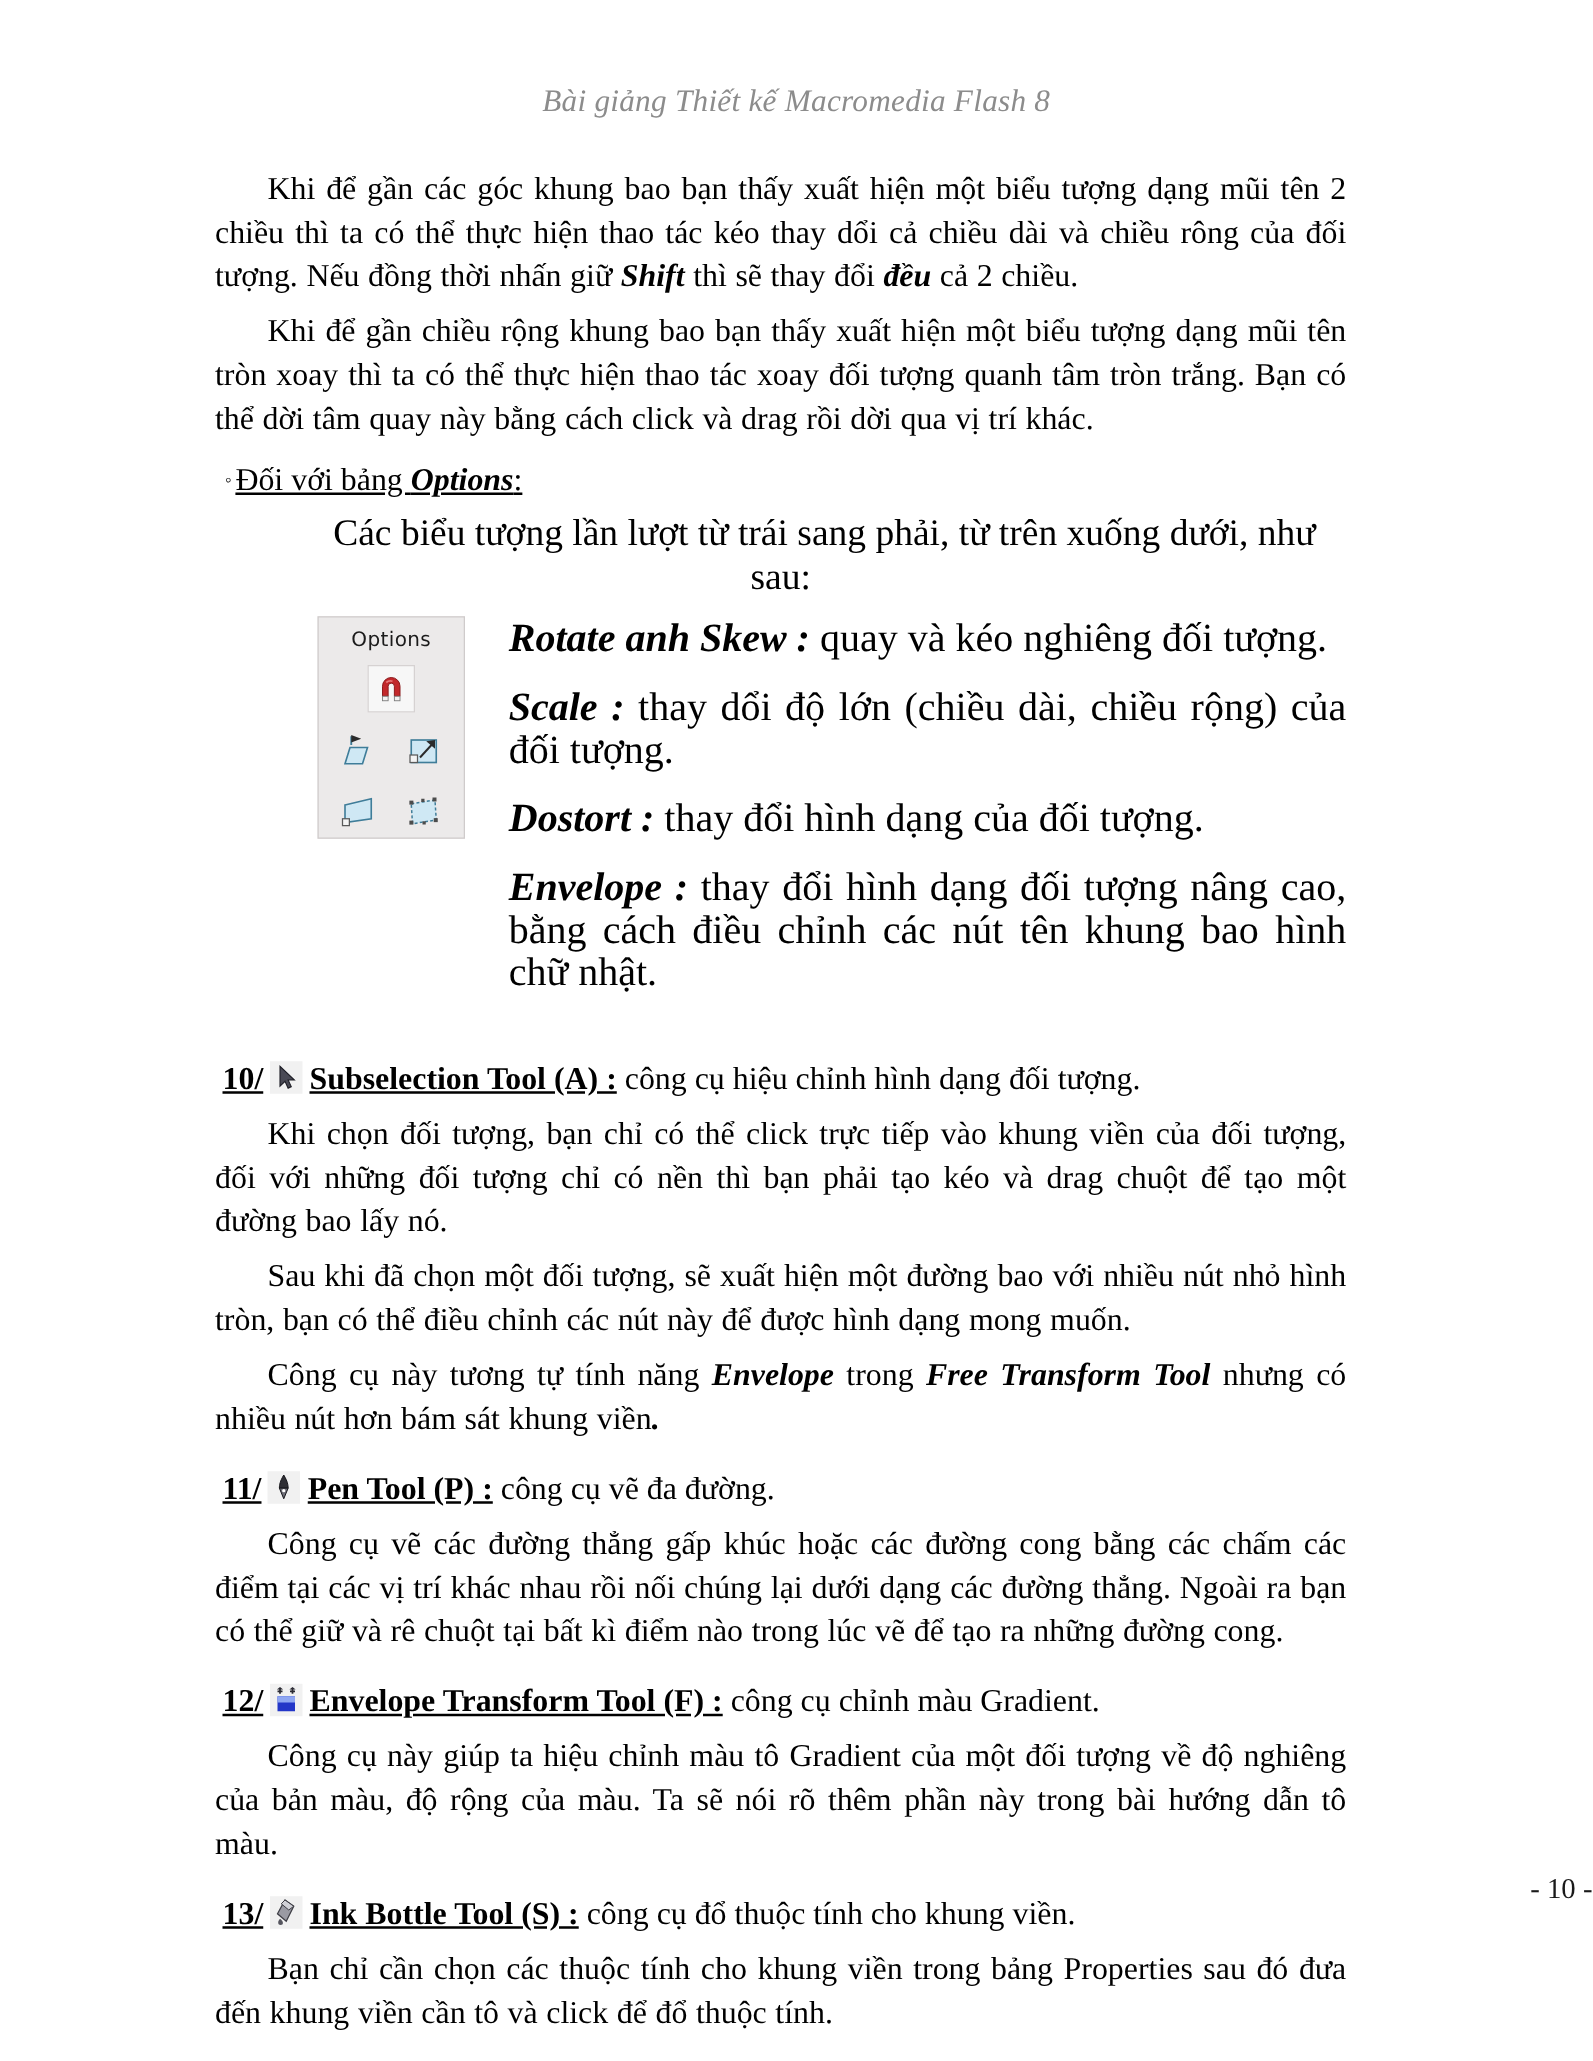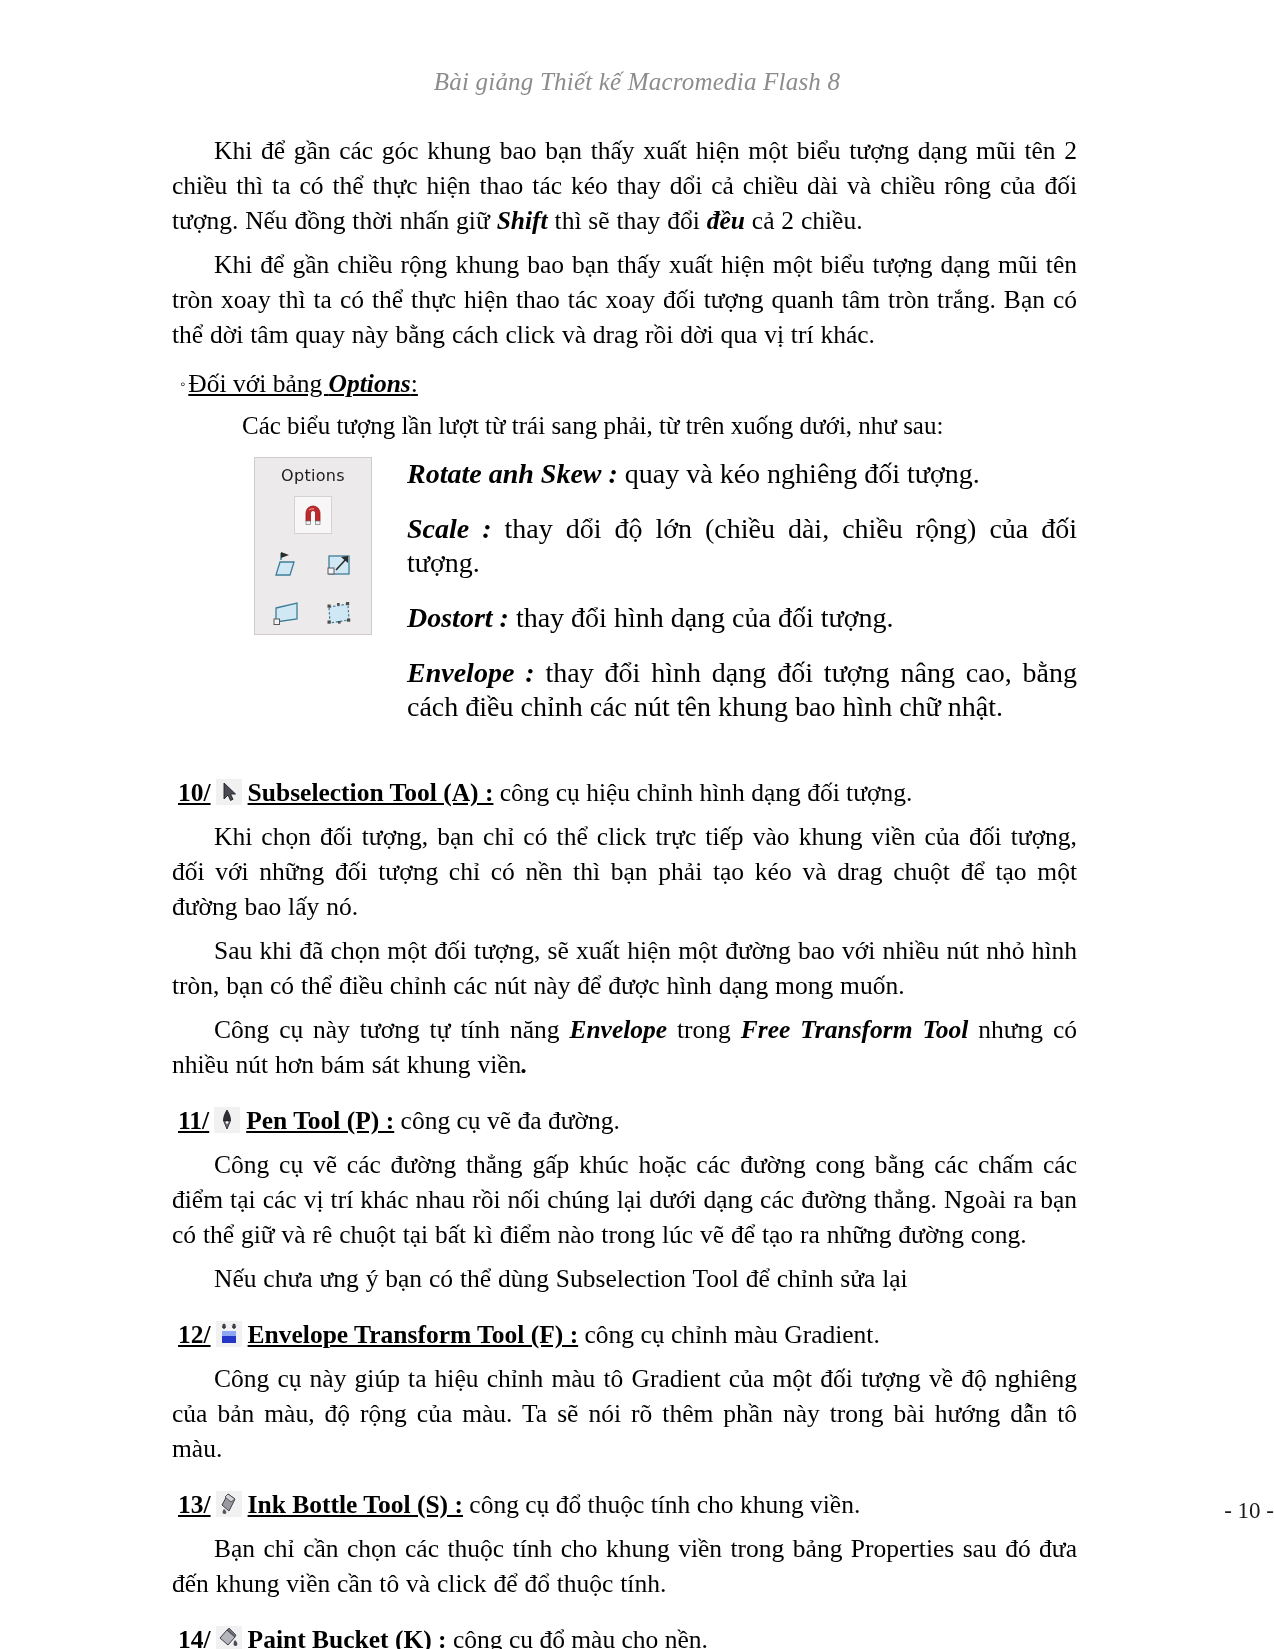--- a/index.html
+++ b/index.html
@@ -72,9 +72,10 @@
 
   .sub-line {
     margin: 6px 0 0 0;
-    font-size: 25px;
+    font-size: 30px;
     line-height: 35px;
     text-indent: 70px;
+    text-align: center;
   }
 
   

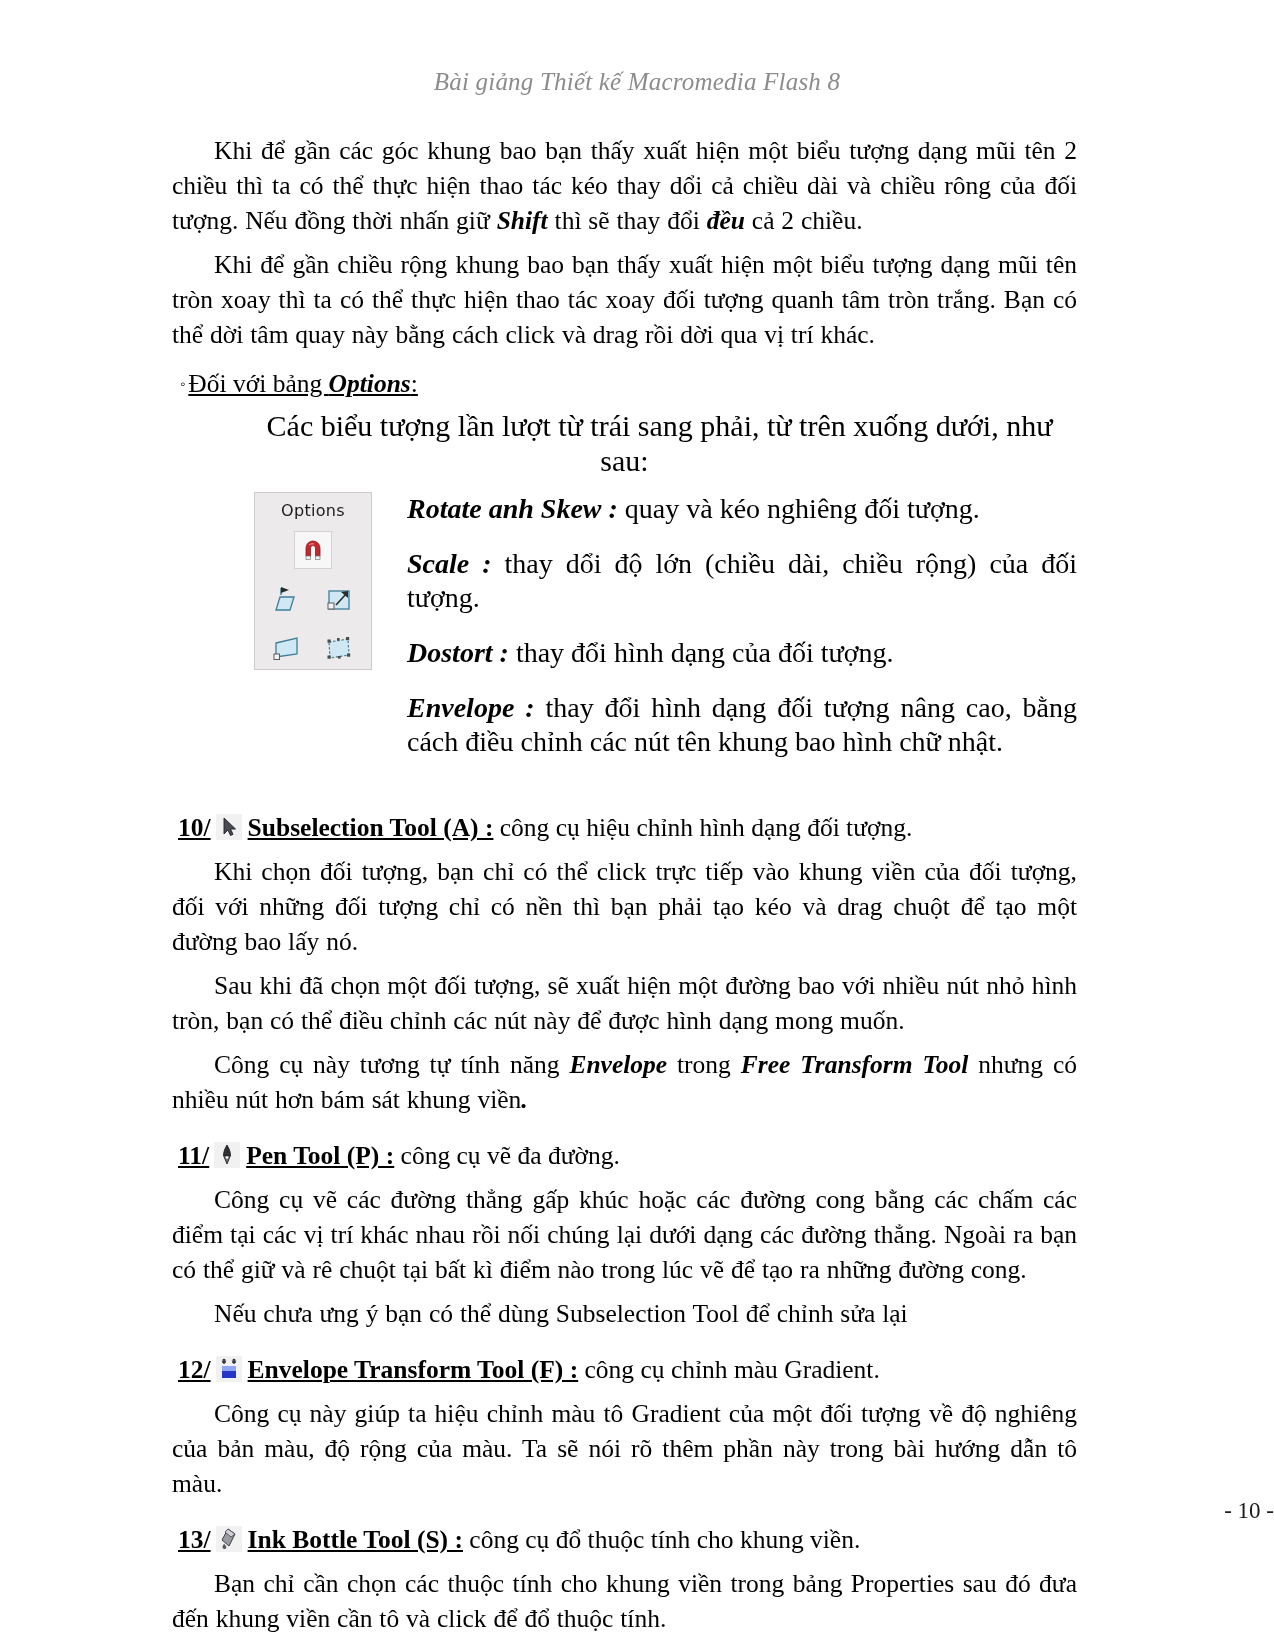--- a/index.html
+++ b/index.html
@@ -126,7 +126,7 @@
   }
   .defs p {
     margin: 0 0 21px 0;
-    font-size: 28px;
+    font-size: 32px;
     line-height: 34px;
     text-align: justify;
   }

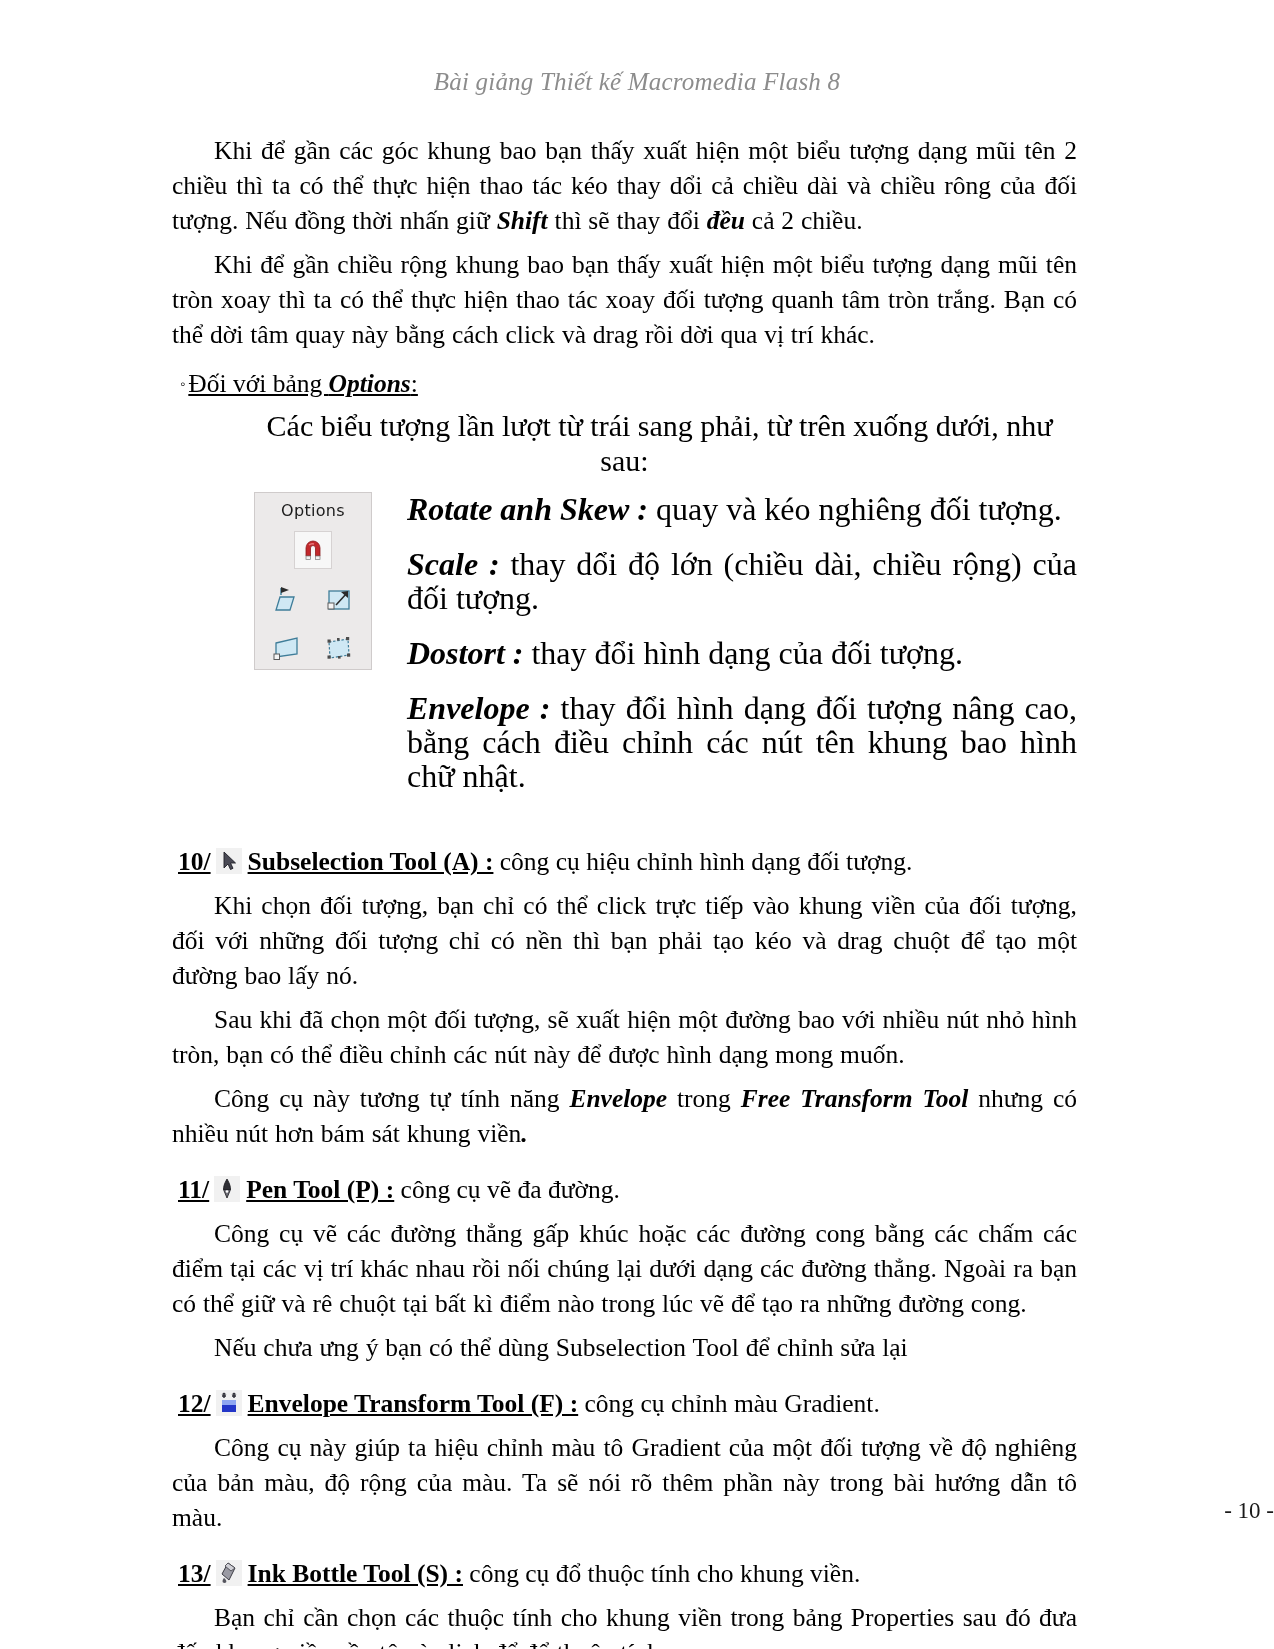--- a/index.html
+++ b/index.html
@@ -263,7 +263,6 @@
           </svg></span><span class="tool-name">Pen Tool (P) :</span><span> công cụ vẽ đa đường.</span></div>
 
     <p class="body">Công cụ vẽ các đường thẳng gấp khúc hoặc các đường cong bằng các chấm các điểm tại các vị trí khác nhau rồi nối chúng lại dưới dạng các đường thẳng. Ngoài ra bạn có thể giữ và rê chuột tại bất kì điểm nào trong lúc vẽ để tạo ra những đường cong.</p>
-    <p class="body">Nếu chưa ưng ý bạn có thể dùng Subselection Tool để chỉnh sửa lại</p>
 
     <div class="tool-entry"><span class="num">12/</span><span class="tool-icon"><svg width="26" height="26" viewBox="0 0 26 26">
             <rect x="6" y="10" width="14" height="12" fill="#2336c8"></rect>

